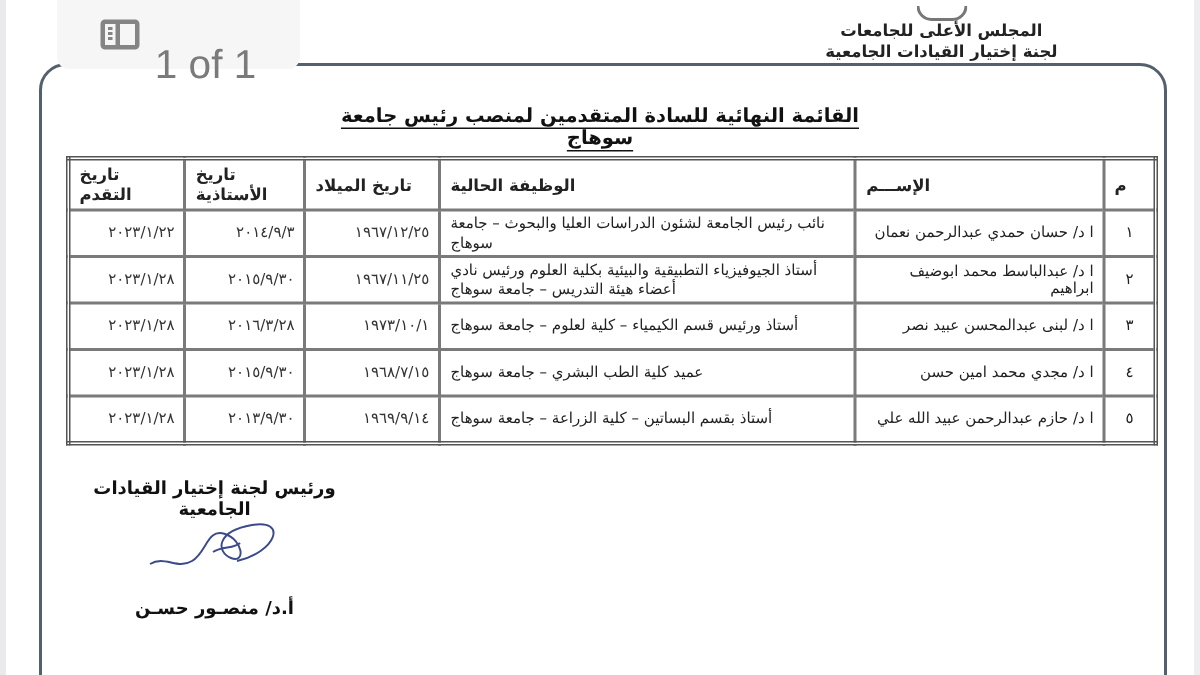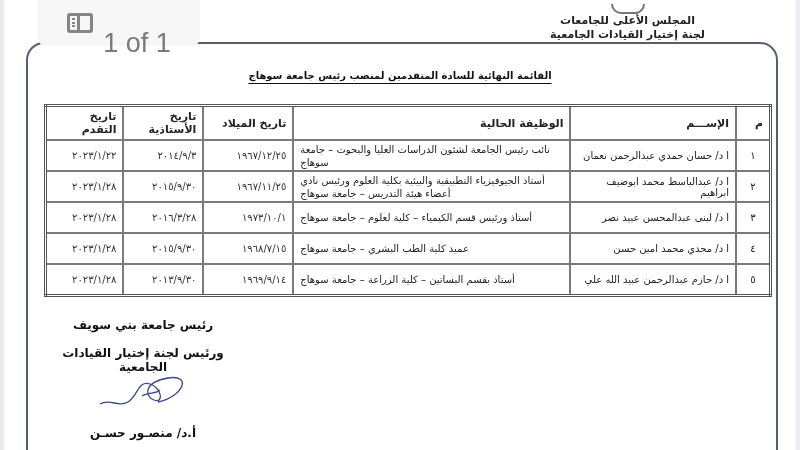--- a/index.html
+++ b/index.html
@@ -56,7 +56,7 @@
 
     .doc-title {
       position: absolute; left: 210px; top: 70px; width: 380px; text-align: center;
-      direction: rtl; font-weight: bold; font-size: 10px; color: #111;
+      direction: rtl; font-weight: bold; font-size: 13px; color: #111;
       text-decoration: underline; text-underline-offset: 4px;
     }
 

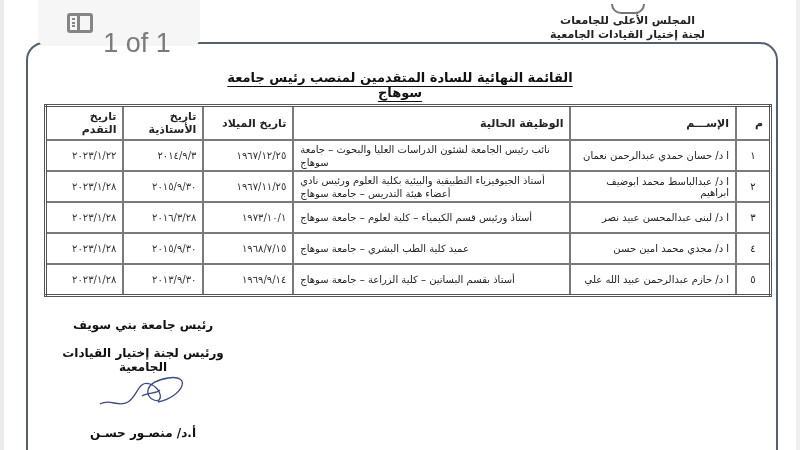--- a/index.html
+++ b/index.html
@@ -70,7 +70,7 @@
       border: 2px solid #7a7a7a; padding: 0 6px;
     }
     table.candidates th {
-      height: 32px; font-weight: bold; font-size: 11px; text-align: right;
+      height: 32px; font-weight: bold; font-size: 11px; text-align: left;
       line-height: 13px;
     }
     table.candidates td { height: 29px; }

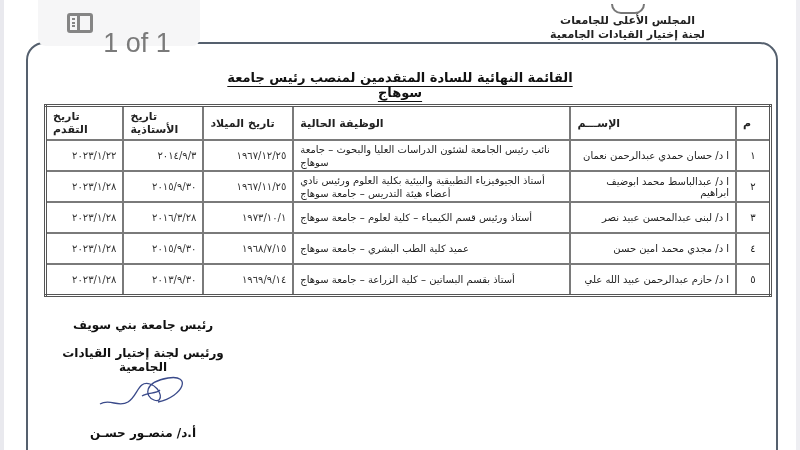--- a/index.html
+++ b/index.html
@@ -176,7 +176,6 @@
 </table>
 
 <div class="signature-block">
-  <div class="sig-line1">رئيس جامعة بني سويف</div>
   <div class="sig-line2">ورئيس لجنة إختيار القيادات الجامعية</div>
   <div class="scribble">
     <svg width="90" height="40" viewBox="0 0 90 40">

